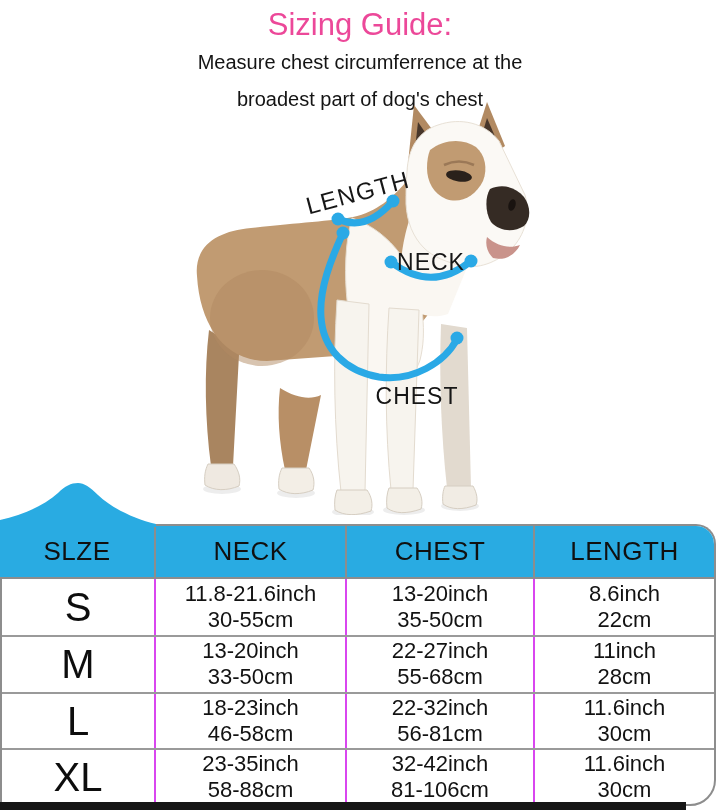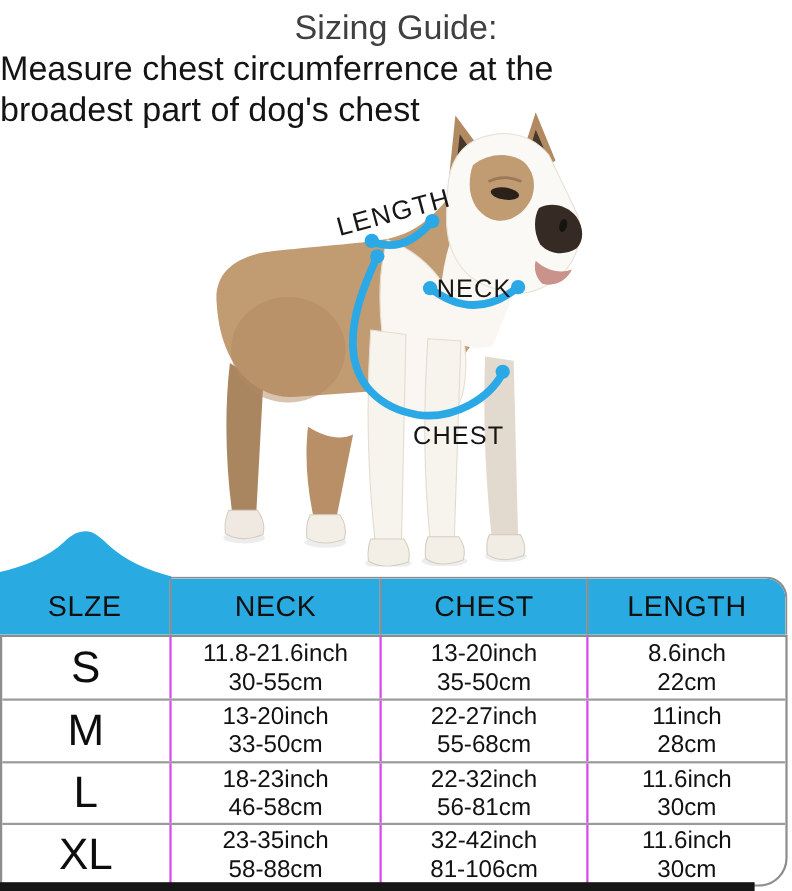--- a/index.html
+++ b/index.html
@@ -19,7 +19,7 @@
     font-size: 31px;
     line-height: 38px;
     font-weight: 500;
-    color: #404040;
+    color: #ec4899;
   }
   .subtitle {
     position: absolute;

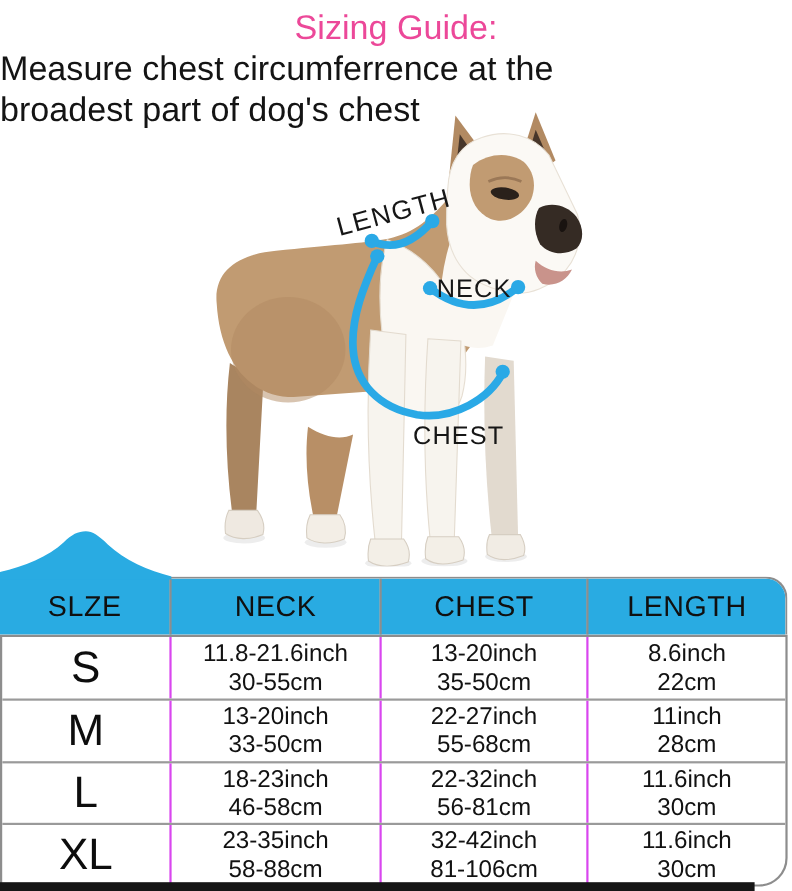--- a/index.html
+++ b/index.html
@@ -24,8 +24,8 @@
   .subtitle {
     position: absolute;
     top: 44px; left: 0; width: 720px;
-    text-align: left;
-    font-size: 31px;
+    text-align: center;
+    font-size: 20px;
     line-height: 37px;
     font-weight: 400;
     color: #141414;

